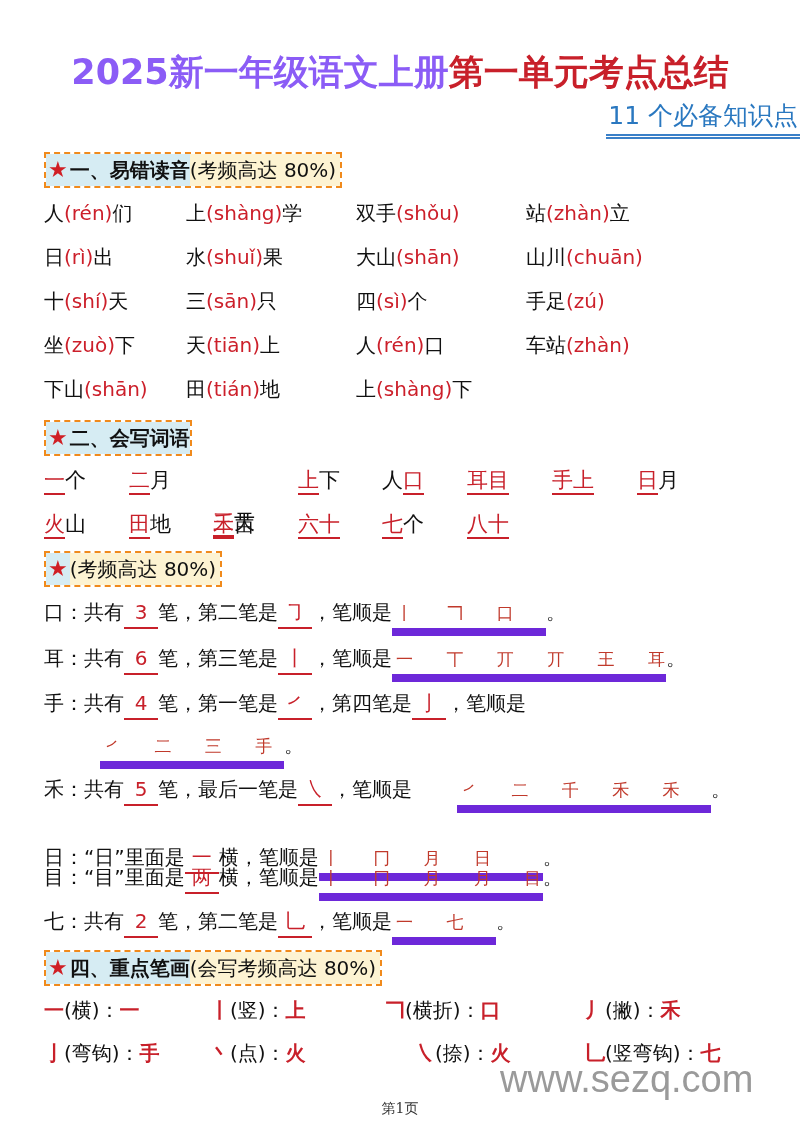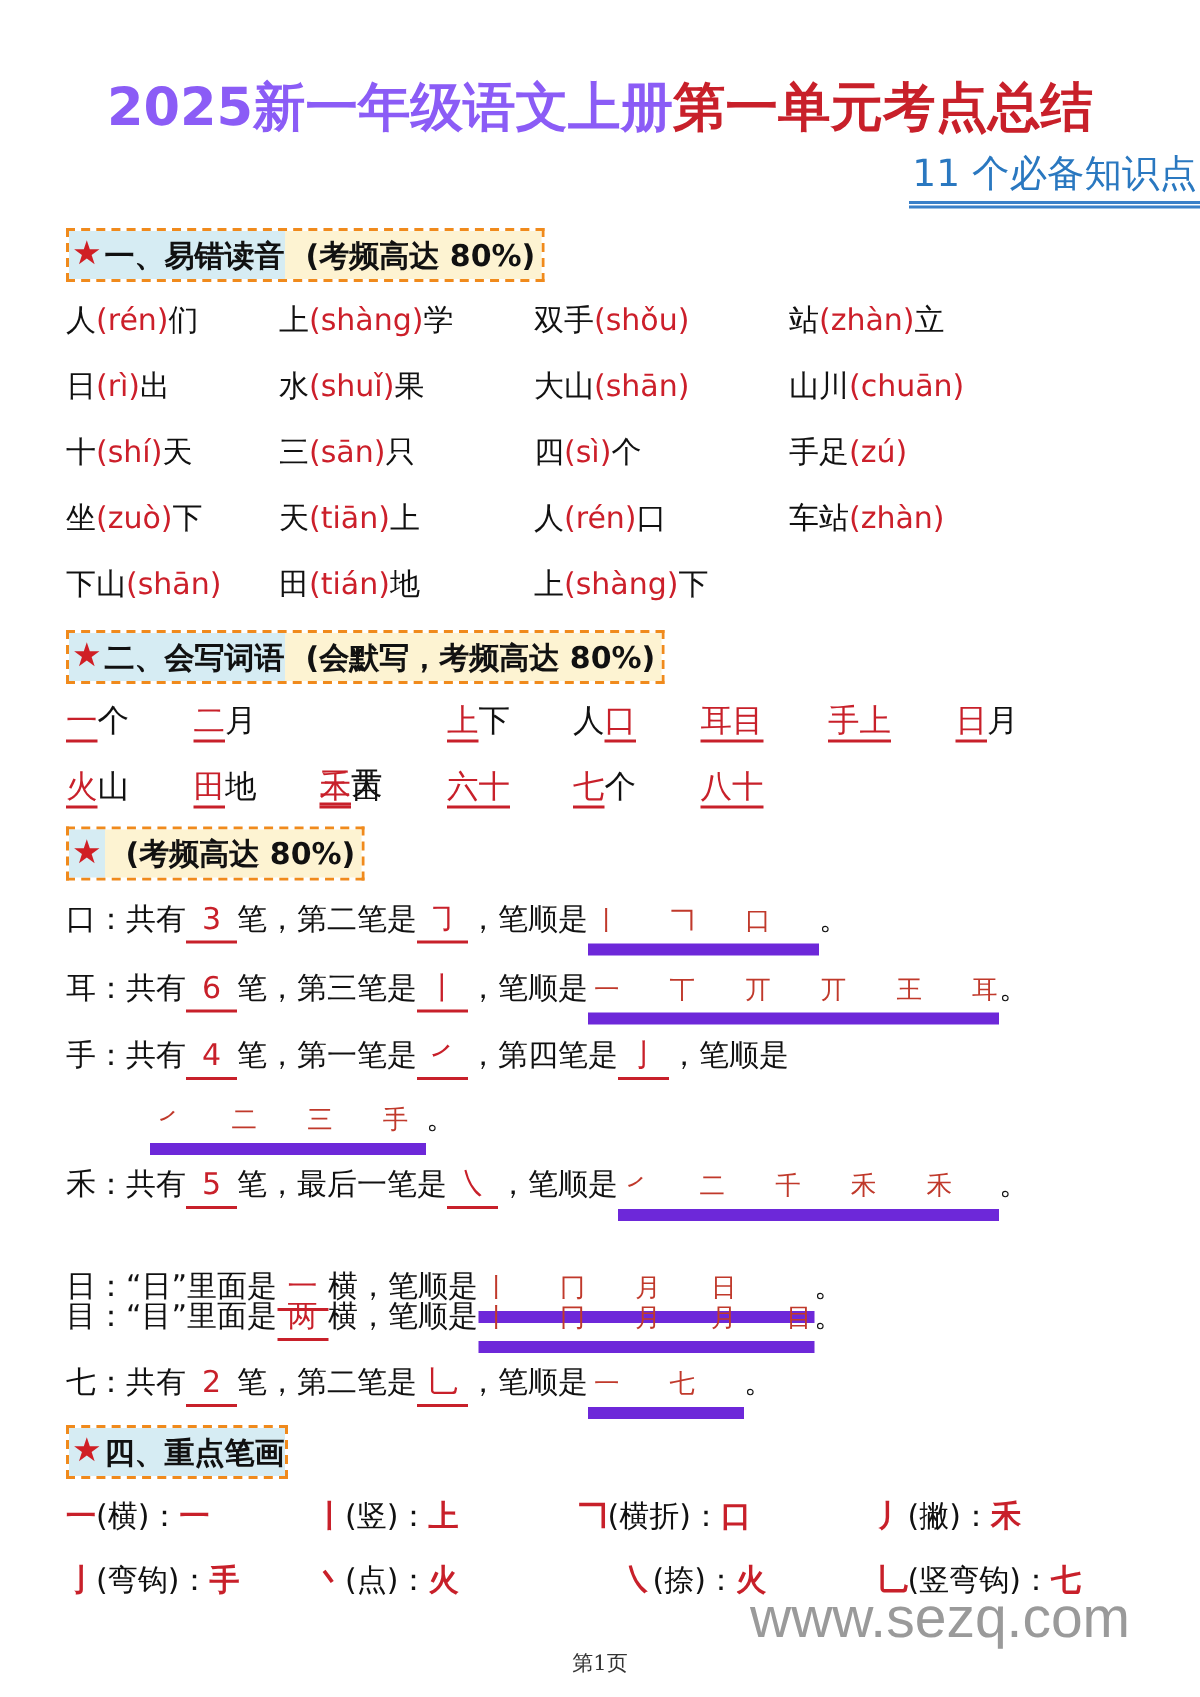--- a/index.html
+++ b/index.html
@@ -17,7 +17,7 @@
               display:flex; align-items:center; font-size:20px; line-height:30px;
               font-weight:bold; white-space:nowrap; }
   .sec-head .blue { background:#d6ecf3; height:100%; display:flex; align-items:center; padding-left:2px; }
-  .sec-head .yellow { background:#fdf3d2; height:100%; display:flex; align-items:center; padding-right:4px; font-weight:bold;padding-left:14px; }
+  .sec-head .yellow { background:#fdf3d2; height:100%; display:flex; align-items:center; padding-right:4px; font-weight:normal; }
   .sec-head .star { color:#d01f25; font-size:22px; margin-right:2px; }
   .row { position:absolute; left:44px; font-size:20px; line-height:30px; white-space:nowrap; }
   .cell { position:absolute; white-space:nowrap; font-size:20px; }

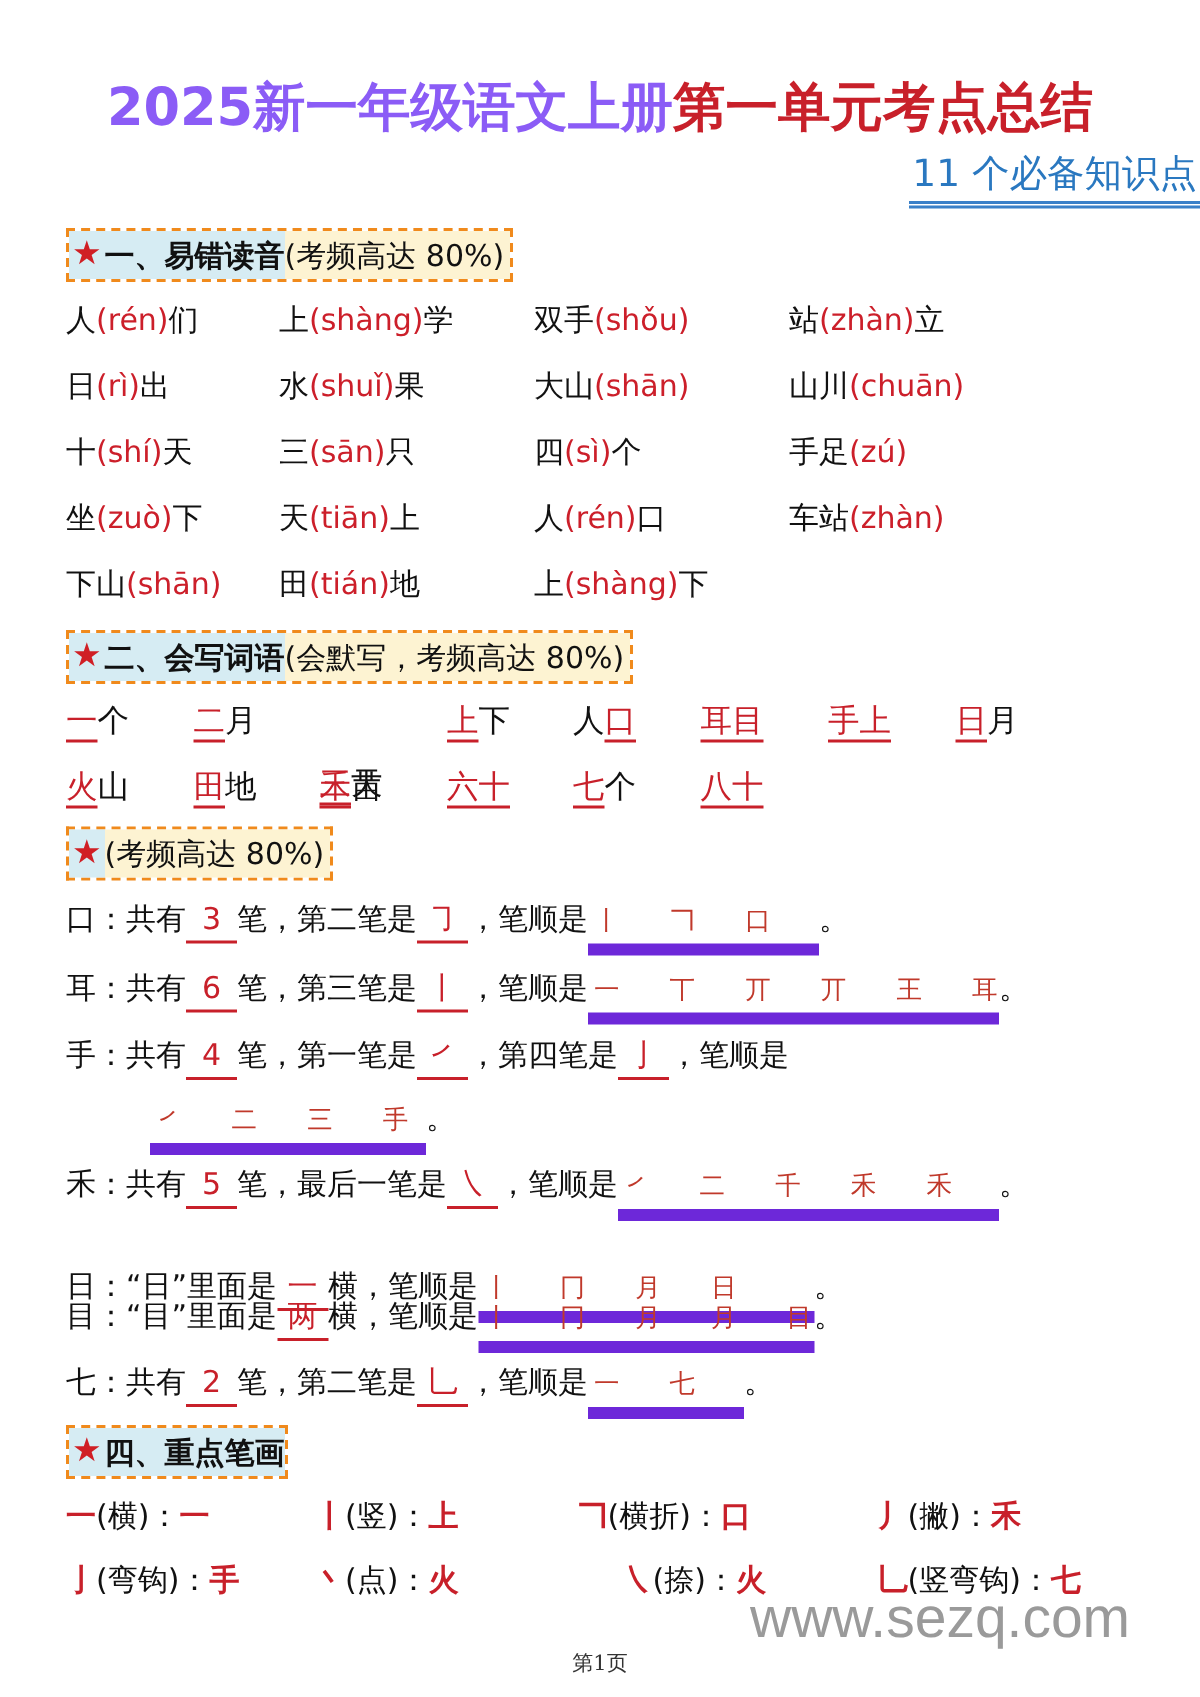--- a/index.html
+++ b/index.html
@@ -75,7 +75,6 @@
       <span class="star">★</span>
       <span>二、会写词语</span>
     </span>
-    <span class="yellow">(会默写，考频高达 80%)</span>
 </div>
 <div id="s2words">
     <div class="word" style="left:44px;top:466px;"><span class="w-red">一</span><span>个</span></div>

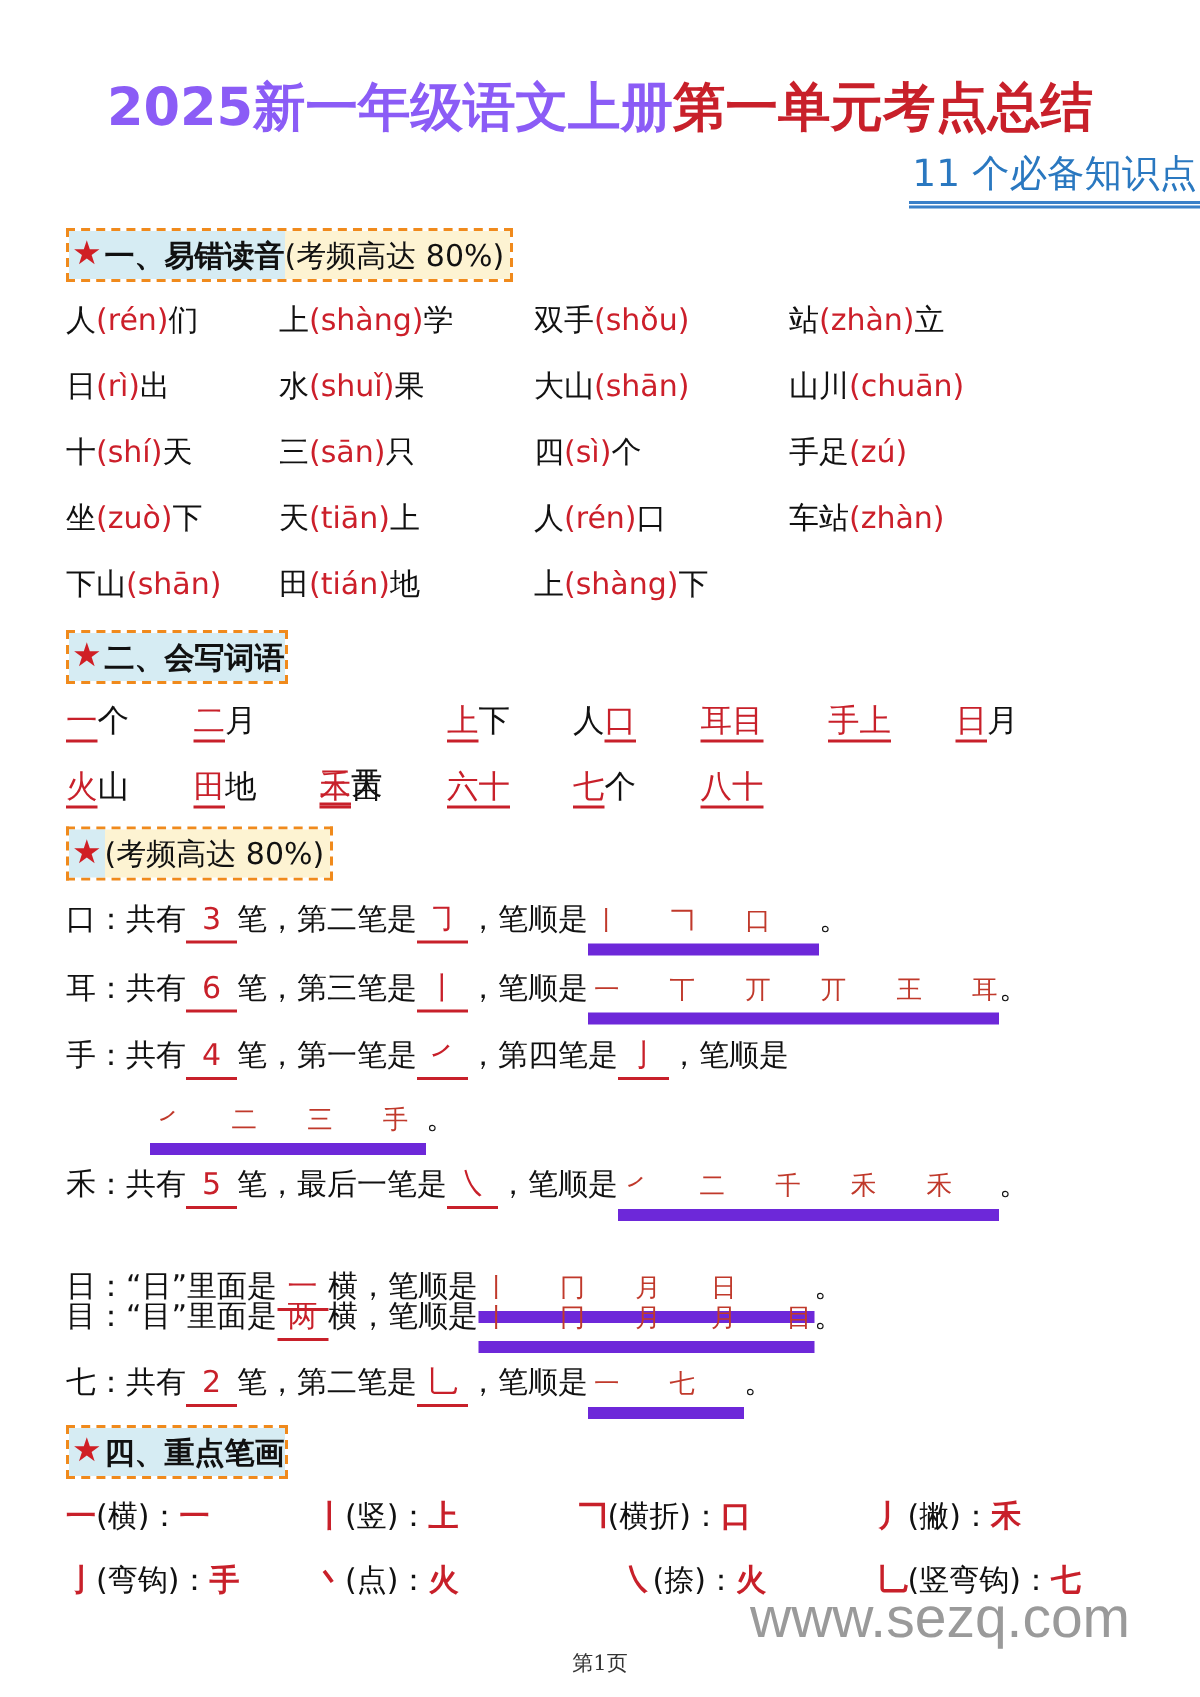--- a/index.html
+++ b/index.html
@@ -104,7 +104,7 @@
     <div class="row" style="top:643px;"><span>耳</span><span>：共有</span><span class="ans">6</span><span>笔，第三笔是</span><span class="ans">丨</span><span>，笔顺是</span><span class="blank" style="width:270px;">一 丅 丌 丌 王 耳</span><span>。</span></div>
     <div class="row" style="top:688px;"><span>手</span><span>：共有</span><span class="ans">4</span><span>笔，第一笔是</span><span class="ans">㇒</span><span>，第四笔是</span><span class="ans">亅</span><span>，笔顺是</span></div>
     <div class="row" style="top:730px;left:100px;"><span class="blank" style="width:180px;">㇒ 二 三 手</span><span>。</span></div>
-    <div class="row" style="top:774px;"><span>禾</span><span>：共有</span><span class="ans">5</span><span>笔，最后一笔是</span><span class="ans">㇏</span><span>，笔顺是</span><span class="blank" style="width:250px;">㇒ 二 千 禾 禾</span><span>。</span></div>
+    <div class="row" style="top:774px;"><span>禾</span><span>：共有</span><span class="ans">5</span><span>笔，最后一笔是</span><span class="ans">㇏</span><span>，笔顺是</span><span class="blank" style="width:250px;margin-left:45px;">㇒ 二 千 禾 禾</span><span>。</span></div>
     <div class="row" style="top:818px;margin-top:24px;"><span>日</span><span>：“日”里面是</span><span class="ans">一</span><span>横，笔顺是</span><span class="blank" style="width:220px;">丨 冂 月 日</span><span>。</span></div>
     <div class="row" style="top:862px;"><span>目</span><span>：“目”里面是</span><span class="ans">两</span><span>横，笔顺是</span><span class="blank" style="width:220px;">丨 冂 月 月 目</span><span>。</span></div>
     <div class="row" style="top:906px;"><span>七</span><span>：共有</span><span class="ans">2</span><span>笔，第二笔是</span><span class="ans">乚</span><span>，笔顺是</span><span class="blank" style="width:100px;">一 七</span><span>。</span></div>

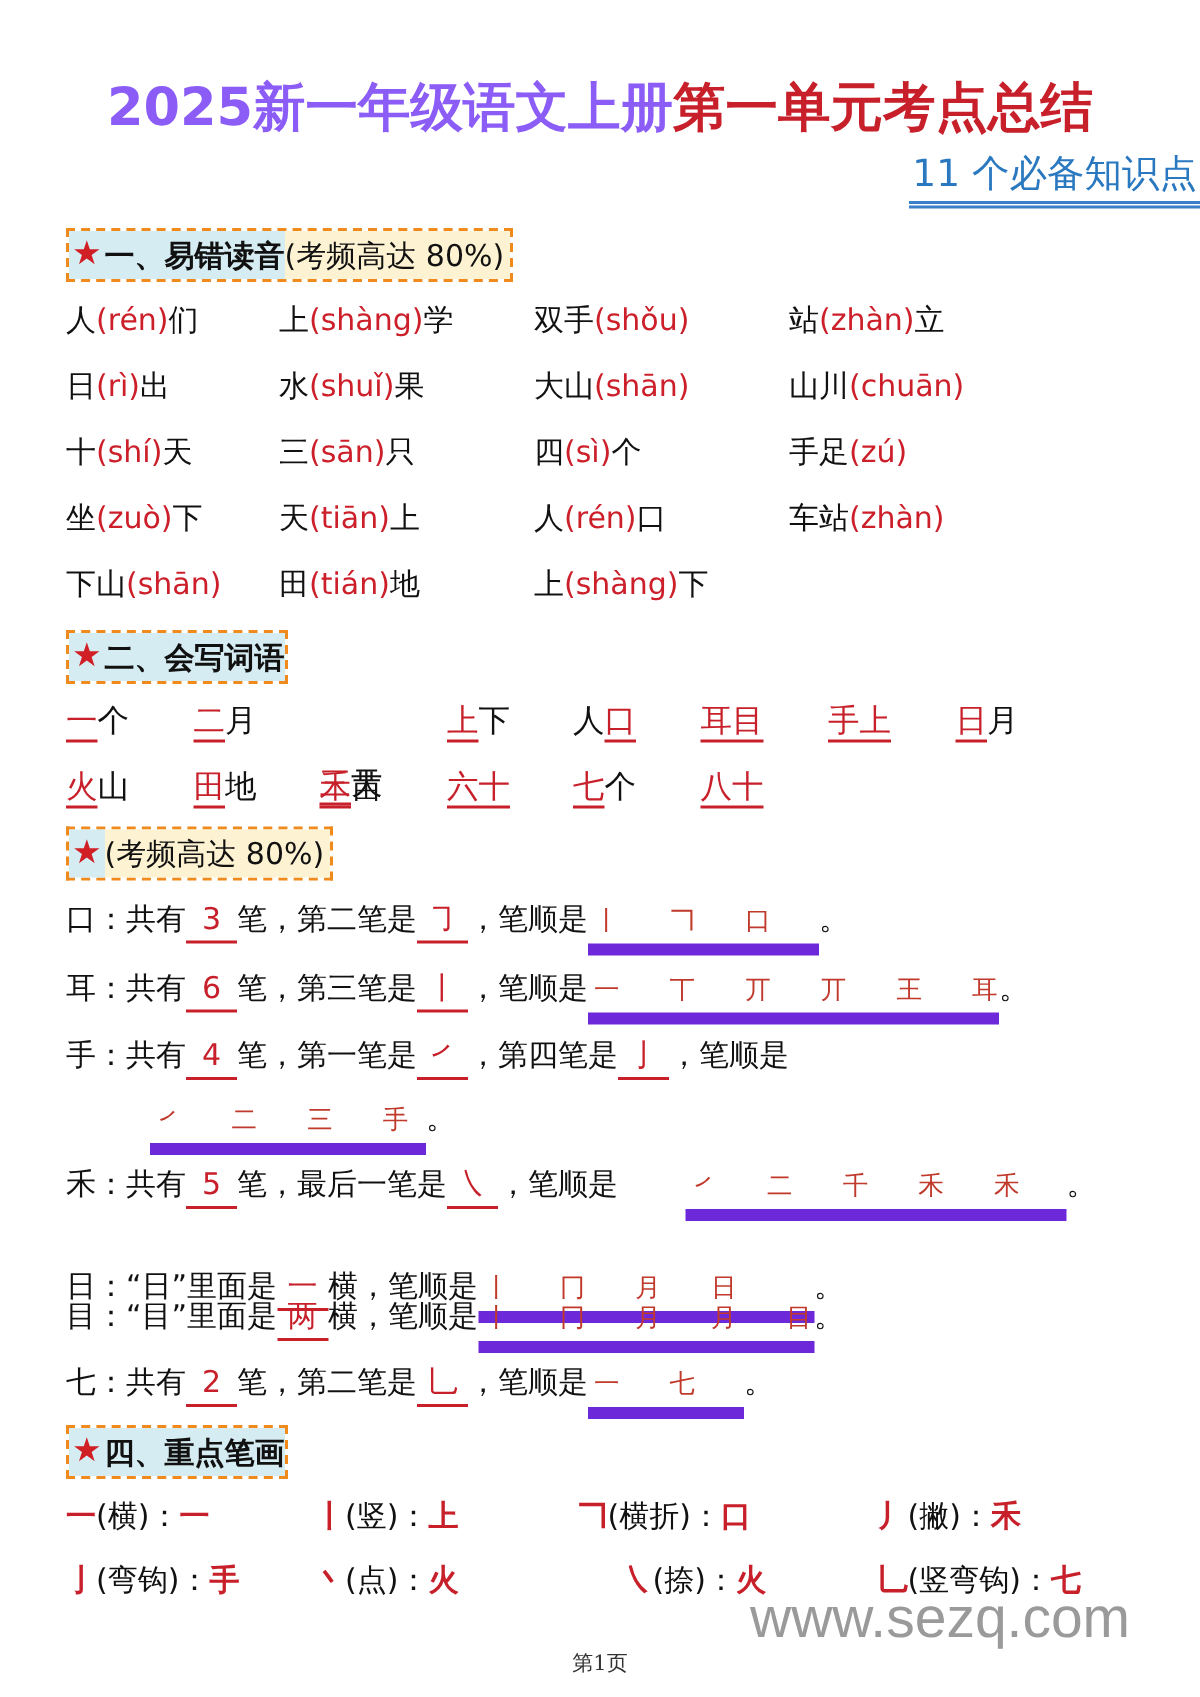--- a/index.html
+++ b/index.html
@@ -115,6 +115,7 @@
       <span class="star">★</span>
       <span>四、重点笔画</span>
     </span>
+    <span class="yellow">(会写考频高达 80%)</span>
 </div>
 <div id="s4strokes">
     <div class="cell" style="left:44px;top:997px;"><span class="stroke-red">一</span><span>(横)：</span><span class="stroke-red">一</span></div>

